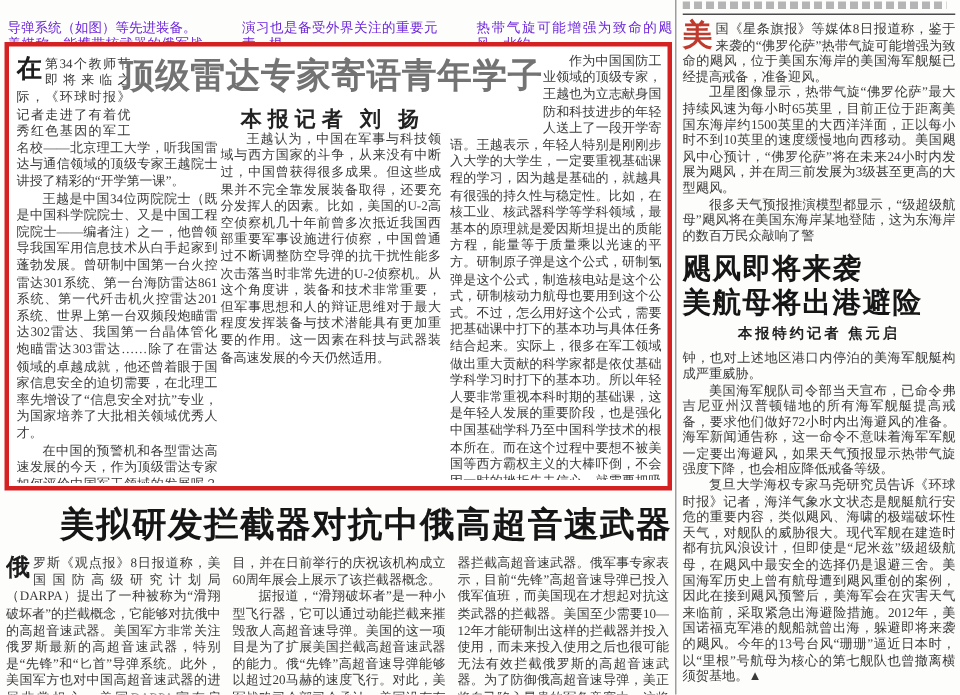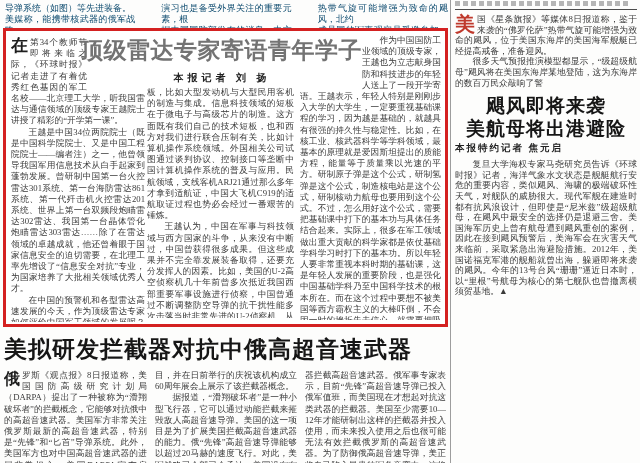--- a/index.html
+++ b/index.html
@@ -14,8 +14,8 @@
 
   
   .top-strip {
-    position:absolute; left:5px; top:2px; width:443px; height:27px;
-    display:flex; gap:26px; overflow:hidden; color:#0c4a6e;
+    position:absolute; left:5px; top:12px; width:443px; height:27px;
+    display:flex; gap:26px; overflow:hidden; color:#6d28d9;
   }
   .top-col { width:141px; font-size:9px; line-height:11px; text-align:justify; margin-top:1px; }
 

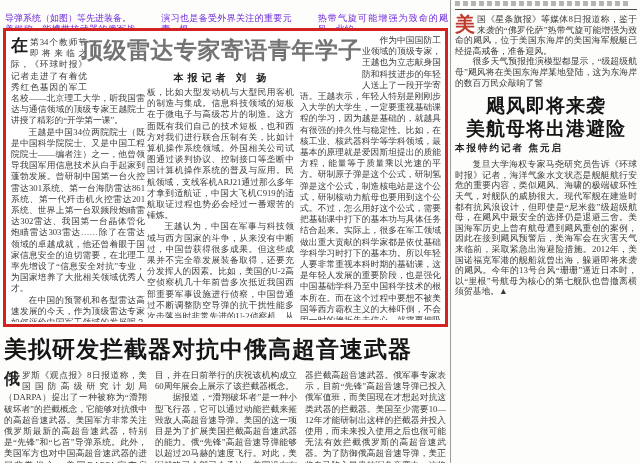--- a/index.html
+++ b/index.html
@@ -142,6 +142,7 @@
   <p class="rp">
     <span class="drop-cap-mei">美</span><span>国《星条旗报》等媒体8日报道称，鉴于来袭的“佛罗伦萨”热带气旋可能增强为致命的飓风，位于美国东海岸的美国海军舰艇已经提高戒备，准备迎风。</span>
   </p>
+  <p class="rp para">卫星图像显示，热带气旋“佛罗伦萨”最大持续风速为每小时65英里，目前正位于距离美国东海岸约1500英里的大西洋洋面，正以每小时不到10英里的速度缓慢地向西移动。美国飓风中心预计，“佛罗伦萨”将在未来24小时内发展为飓风，并在周三前发展为3级甚至更高的大型飓风。</p>
   <p class="rp para">很多天气预报推演模型都显示，“级超级航母”飓风将在美国东海岸某地登陆，这为东海岸的数百万民众敲响了警</p>
 
   <h2 class="hurr-headline">

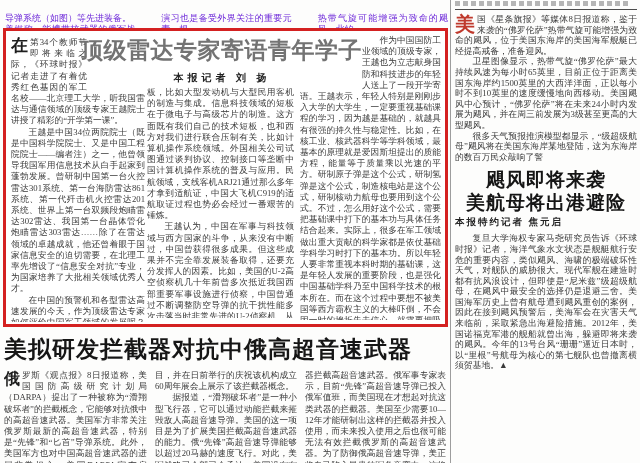--- a/index.html
+++ b/index.html
@@ -40,7 +40,7 @@
   }
   .main-byline {
     position:absolute; left:74px; top:40px; width:284px; text-align:center;
-    font-size:10px; font-weight:bold; letter-spacing:4px; color:#222;
+    font-size:14px; font-weight:bold; letter-spacing:4px; color:#222;
   }
   .mcol2 { position:absolute; left:141px; top:56px; width:147px; height:231px; overflow:hidden; }
   .mcol3 { position:absolute; left:294px; top:4px;  width:141px; height:285px; overflow:hidden; }

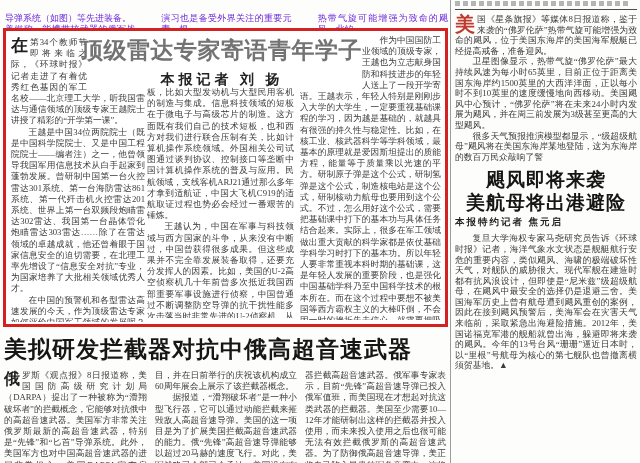--- a/index.html
+++ b/index.html
@@ -110,7 +110,6 @@
   <div class="main-byline">本报记者 刘 扬</div>
 
   <div class="mcol2 body-text">
-    <p class="cont">板，比如大型发动机与大型民用客机的制造与集成。信息科技领域的短板在于微电子与高级芯片的制造。这方面既有我们自己的技术短板，也和西方对我们进行联合压制有关，比如计算机操作系统领域。外国相关公司试图通过谈判协议、控制接口等垄断中国计算机操作系统的普及与应用。民航领域，支线客机ARJ21通过那么多年才拿到适航证，中国大飞机C919的适航取证过程也势必会经过一番艰苦的锤炼。</p>
     <p class="para">王越认为，中国在军事与科技领域与西方国家的斗争，从来没有中断过，中国曾获得很多成果。但这些成果并不完全靠发展装备取得，还要充分发挥人的因素。比如，美国的U-2高空侦察机几十年前曾多次抵近我国西部重要军事设施进行侦察，中国曾通过不断调整防空导弹的抗干扰性能多次击落当时非常先进的U-2侦察机。从这个角度讲，装备和技术非常重要，但军事思想和人的辩证思维对于最大程度发挥装备与技术潜能具有更加重要的作用。这一因素在科技与武器装备高速发展的今天仍然适用。</p>
   </div>
 

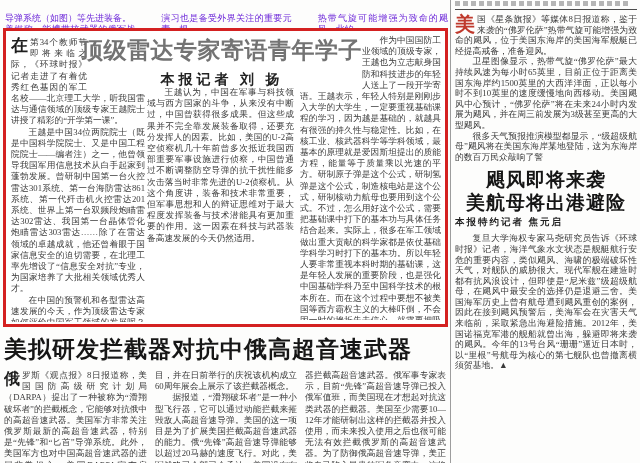--- a/index.html
+++ b/index.html
@@ -70,7 +70,7 @@
   .right-col .rp { font-size:8.8px; line-height:10.6px; text-align:justify; color:#3a3a3a; }
   .drop-cap-mei { float:left; font-size:20px; line-height:19px; font-weight:bold; color:#bf392c; padding:1px 2px 0 0; }
   .hurr-headline {
-    text-align:center; font-weight:bold; font-size:19px; line-height:23px;
+    text-align:left; font-weight:bold; font-size:19px; line-height:23px;
     letter-spacing:1px; color:#161616; margin:6px 0 2px;
   }
   .hurr-byline { text-align:left; font-size:9.5px; font-weight:bold; letter-spacing:2px; color:#222; margin:1px 0 4px; }

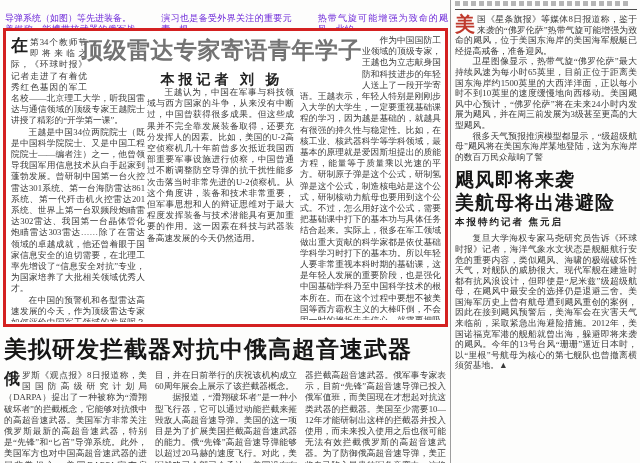--- a/index.html
+++ b/index.html
@@ -73,7 +73,7 @@
     text-align:left; font-weight:bold; font-size:19px; line-height:23px;
     letter-spacing:1px; color:#161616; margin:6px 0 2px;
   }
-  .hurr-byline { text-align:left; font-size:9.5px; font-weight:bold; letter-spacing:2px; color:#222; margin:1px 0 4px; }
+  .hurr-byline { text-align:center; font-size:9.5px; font-weight:bold; letter-spacing:2px; color:#222; margin:1px 0 4px; }
 </style>
 </head>
 <body>

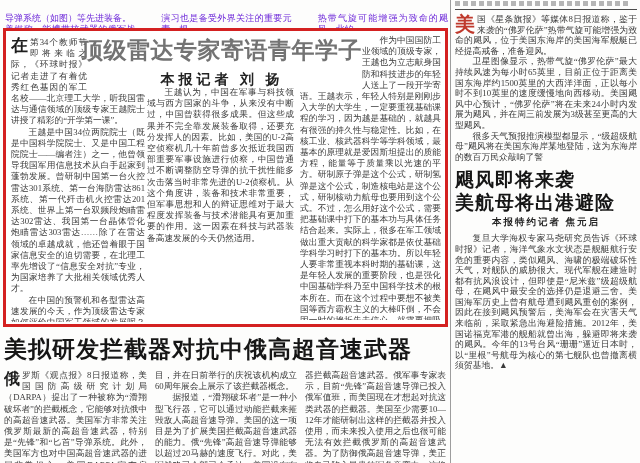--- a/index.html
+++ b/index.html
@@ -150,6 +150,7 @@
   </h2>
   <div class="hurr-byline">本报特约记者 焦元启</div>
 
+  <p class="rp cont">钟，也对上述地区港口内停泊的美海军舰艇构成严重威胁。</p>
   <p class="rp para">复旦大学海权专家马尧研究员告诉《环球时报》记者，海洋气象水文状态是舰艇航行安危的重要内容，类似飓风、海啸的极端破坏性天气，对舰队的威胁很大。现代军舰在建造时都有抗风浪设计，但即使是“尼米兹”级超级航母，在飓风中最安全的选择仍是退避三舍。美国海军历史上曾有航母遭到飓风重创的案例，因此在接到飓风预警后，美海军会在灾害天气来临前，采取紧急出海避险措施。2012年，美国诺福克军港的舰船就曾出海，躲避即将来袭的飓风。今年的13号台风“珊珊”逼近日本时，以“里根”号航母为核心的第七舰队也曾撤离横须贺基地。▲</p>
 </div>
 

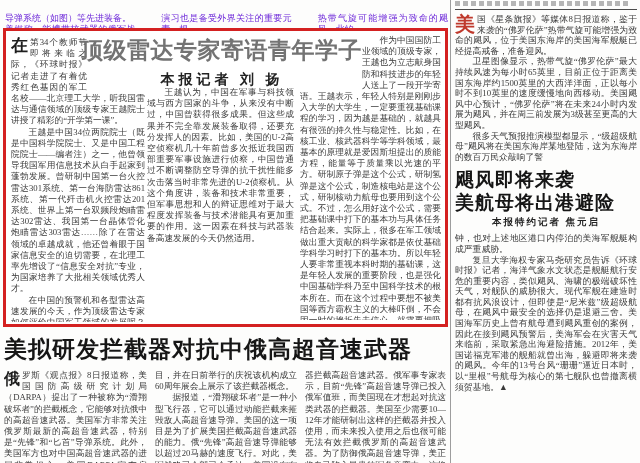--- a/index.html
+++ b/index.html
@@ -151,6 +151,7 @@
   <div class="hurr-byline">本报特约记者 焦元启</div>
 
   <p class="rp cont">钟，也对上述地区港口内停泊的美海军舰艇构成严重威胁。</p>
+  <p class="rp para">美国海军舰队司令部当天宣布，已命令弗吉尼亚州汉普顿锚地的所有海军舰艇提高戒备，要求他们做好72小时内出海避风的准备。海军新闻通告称，这一命令不意味着海军军舰一定要出海避风，如果天气预报显示热带气旋强度下降，也会相应降低戒备等级。</p>
   <p class="rp para">复旦大学海权专家马尧研究员告诉《环球时报》记者，海洋气象水文状态是舰艇航行安危的重要内容，类似飓风、海啸的极端破坏性天气，对舰队的威胁很大。现代军舰在建造时都有抗风浪设计，但即使是“尼米兹”级超级航母，在飓风中最安全的选择仍是退避三舍。美国海军历史上曾有航母遭到飓风重创的案例，因此在接到飓风预警后，美海军会在灾害天气来临前，采取紧急出海避险措施。2012年，美国诺福克军港的舰船就曾出海，躲避即将来袭的飓风。今年的13号台风“珊珊”逼近日本时，以“里根”号航母为核心的第七舰队也曾撤离横须贺基地。▲</p>
 </div>
 

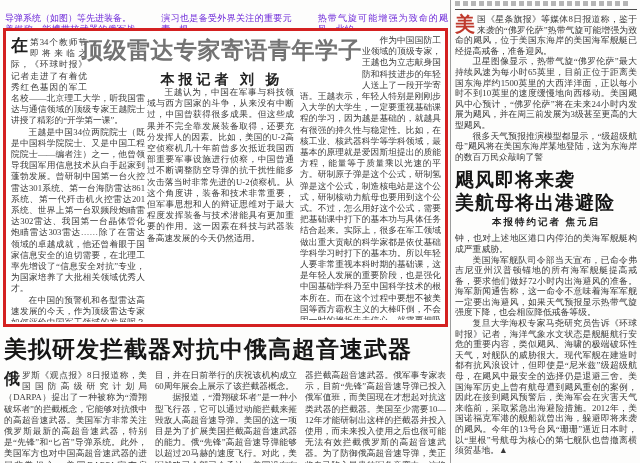--- a/index.html
+++ b/index.html
@@ -51,7 +51,7 @@
 
   
   .bottom-headline {
-    position:absolute; left:4px; top:337px; width:444px; text-align:left;
+    position:absolute; left:4px; top:337px; width:444px; text-align:right;
     font-size:23px; line-height:26px; font-weight:bold; letter-spacing:1px; color:#161616;
   }
   .bcol { position:absolute; top:370px; height:93px; overflow:hidden; }

